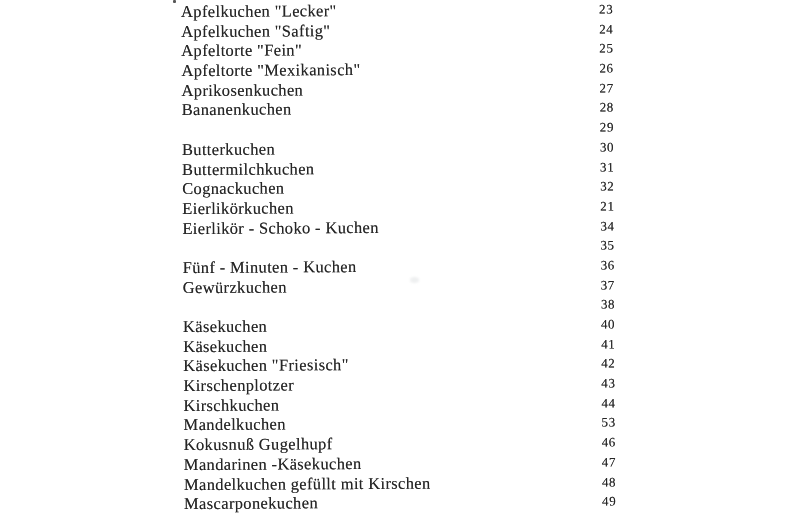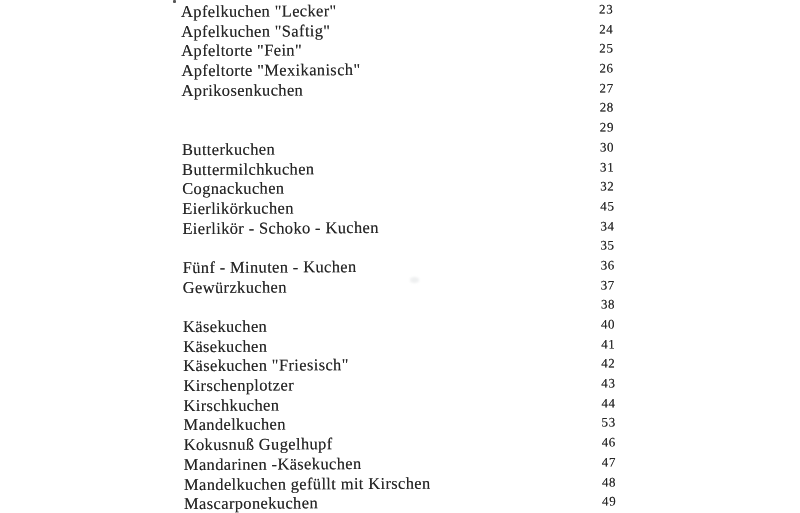--- a/index.html
+++ b/index.html
@@ -98,6 +98,7 @@
         <span class="pagenum">27</span>
       </div>
       <div class="row">
+        <span class="title">Bananenkuchen</span>
         <span class="pagenum">28</span>
       </div>
       <div class="row">

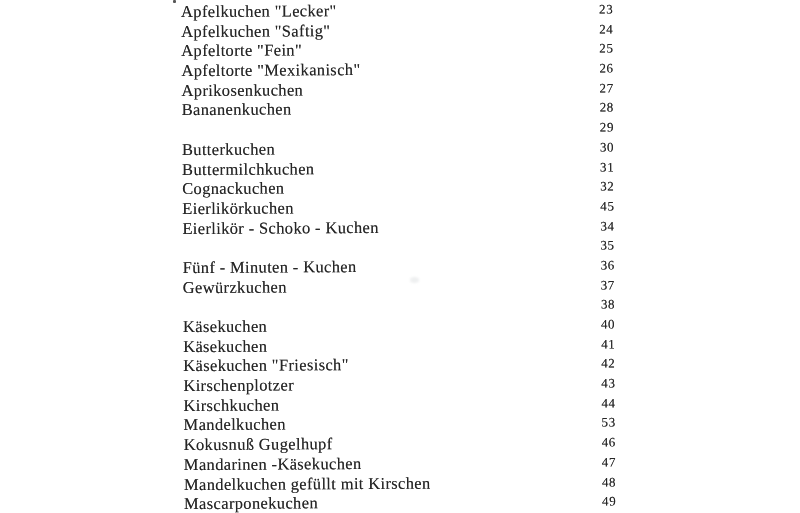--- a/index.html
+++ b/index.html
@@ -118,7 +118,7 @@
       </div>
       <div class="row">
         <span class="title">Eierlikörkuchen</span>
-        <span class="pagenum">45</span>
+        <span class="pagenum">21</span>
       </div>
       <div class="row">
         <span class="title">Eierlikör - Schoko - Kuchen</span>

